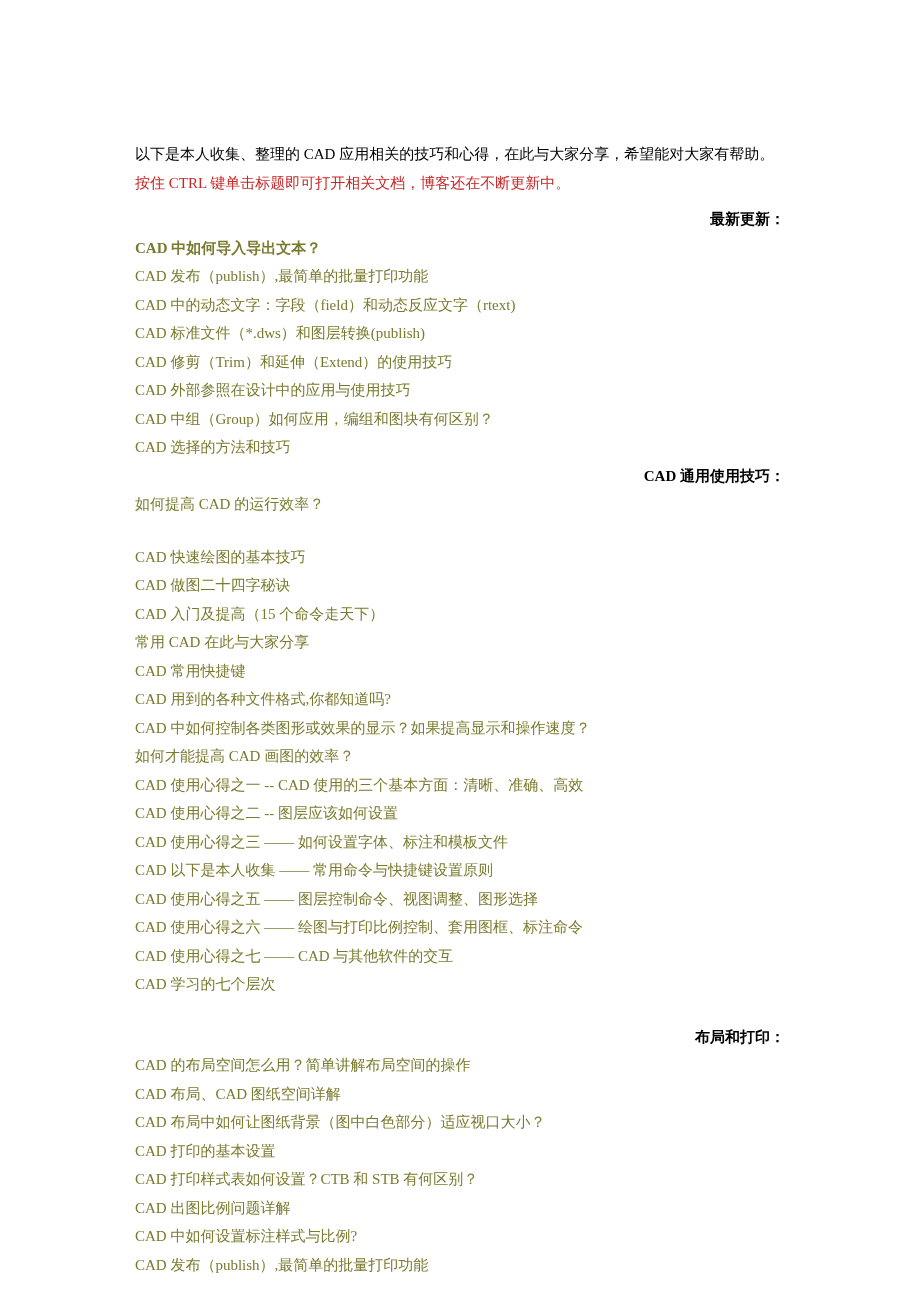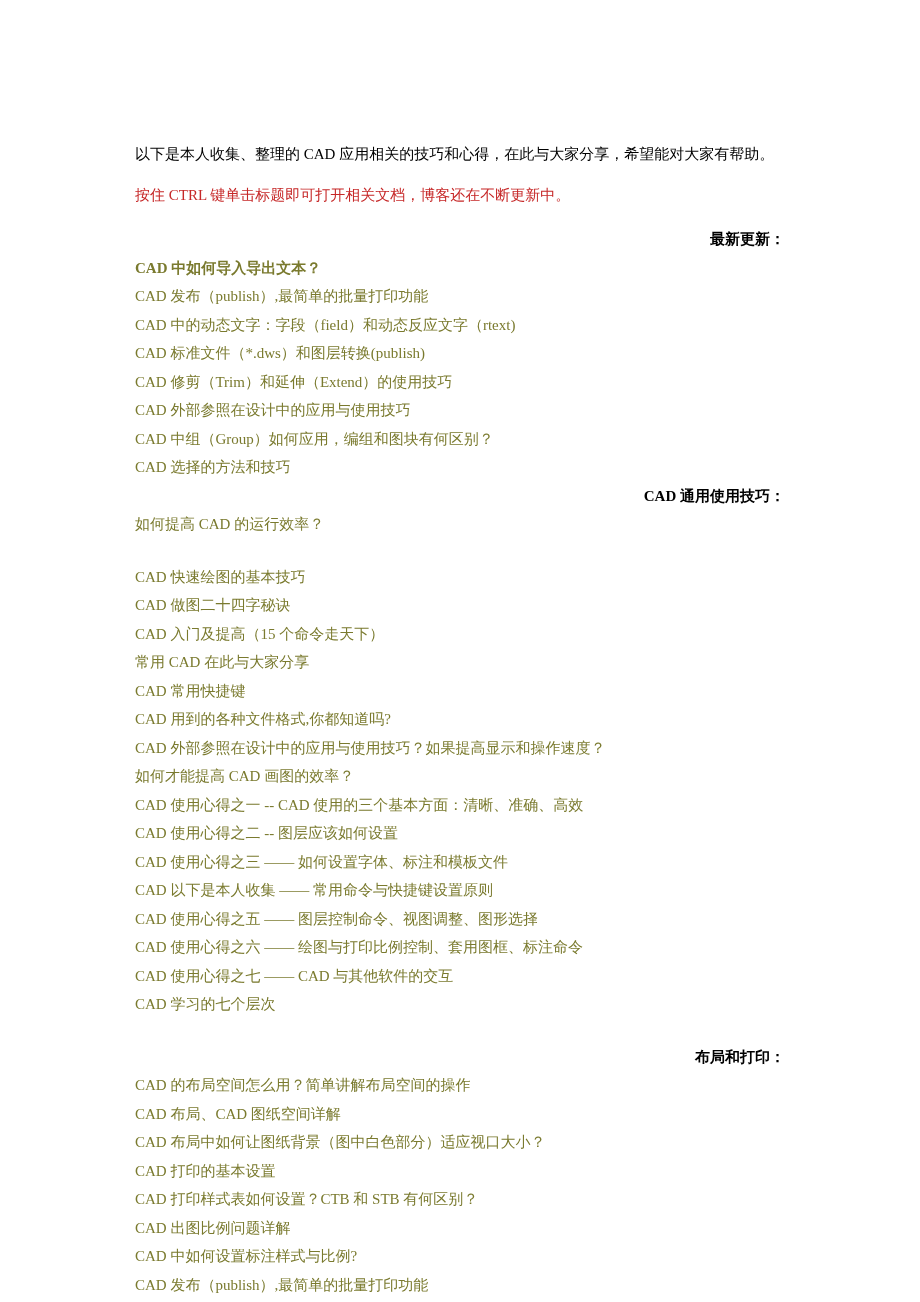--- a/index.html
+++ b/index.html
@@ -18,7 +18,7 @@
     }
     .intro {
       color: #000;
-      margin-bottom: 12px;
+      margin-bottom: 0;
     }
     .notice {
       color: #c62828;

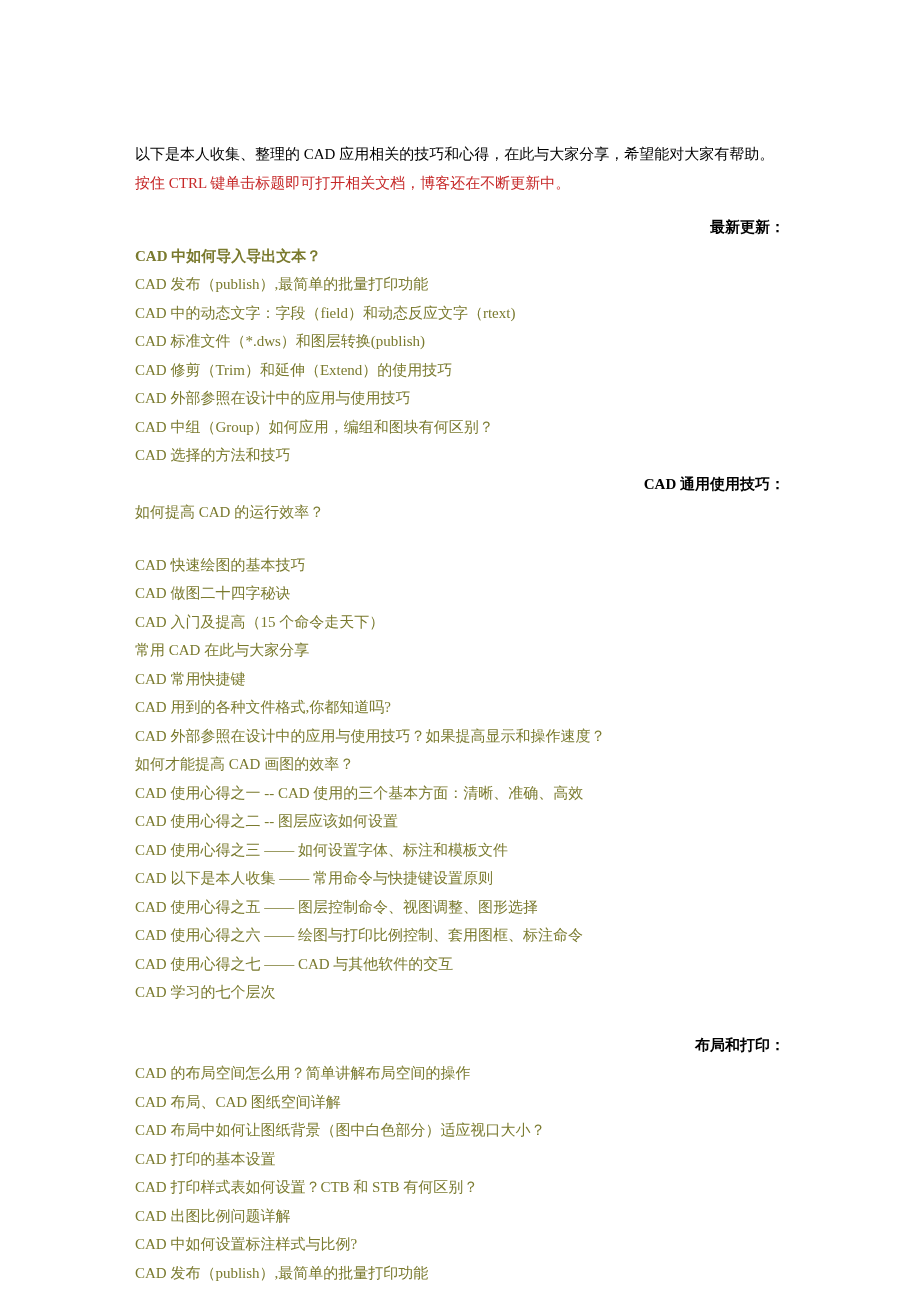--- a/index.html
+++ b/index.html
@@ -22,7 +22,7 @@
     }
     .notice {
       color: #c62828;
-      margin-bottom: 16px;
+      margin-bottom: 8px;
     }
     .section-title {
       font-weight: bold;

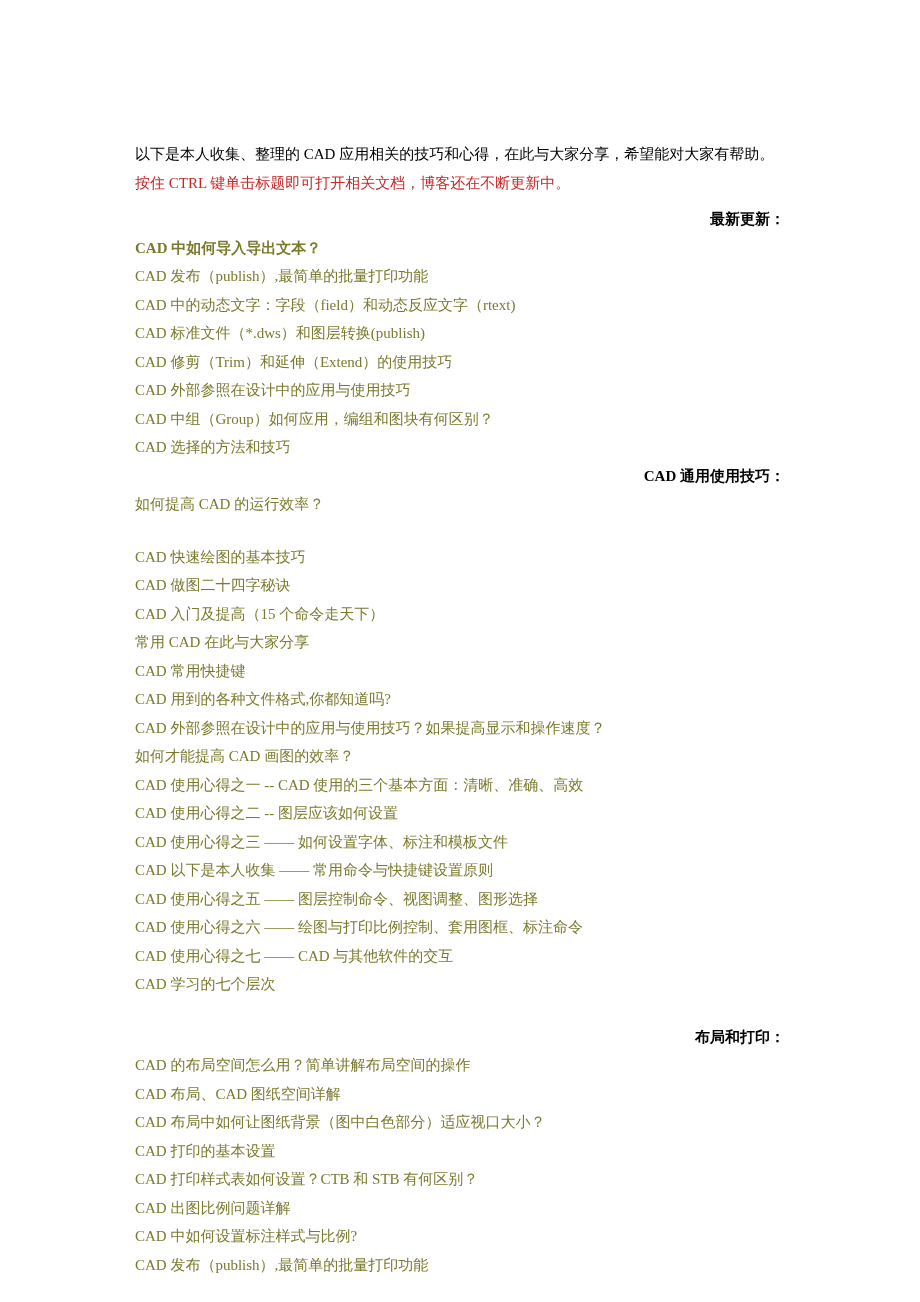--- a/index.html
+++ b/index.html
@@ -72,7 +72,7 @@
 <div class="link"><a>常用 CAD 在此与大家分享</a></div>
 <div class="link"><a>CAD 常用快捷键</a></div>
 <div class="link"><a>CAD 用到的各种文件格式,你都知道吗?</a></div>
-<div class="link"><a>CAD 外部参照在设计中的应用与使用技巧？如果提高显示和操作速度？</a></div>
+<div class="link"><a>CAD 中如何控制各类图形或效果的显示？如果提高显示和操作速度？</a></div>
 <div class="link"><a>如何才能提高 CAD 画图的效率？</a></div>
 <div class="link"><a>CAD 使用心得之一  --  CAD 使用的三个基本方面：清晰、准确、高效</a></div>
 <div class="link"><a>CAD 使用心得之二  --  图层应该如何设置</a></div>

